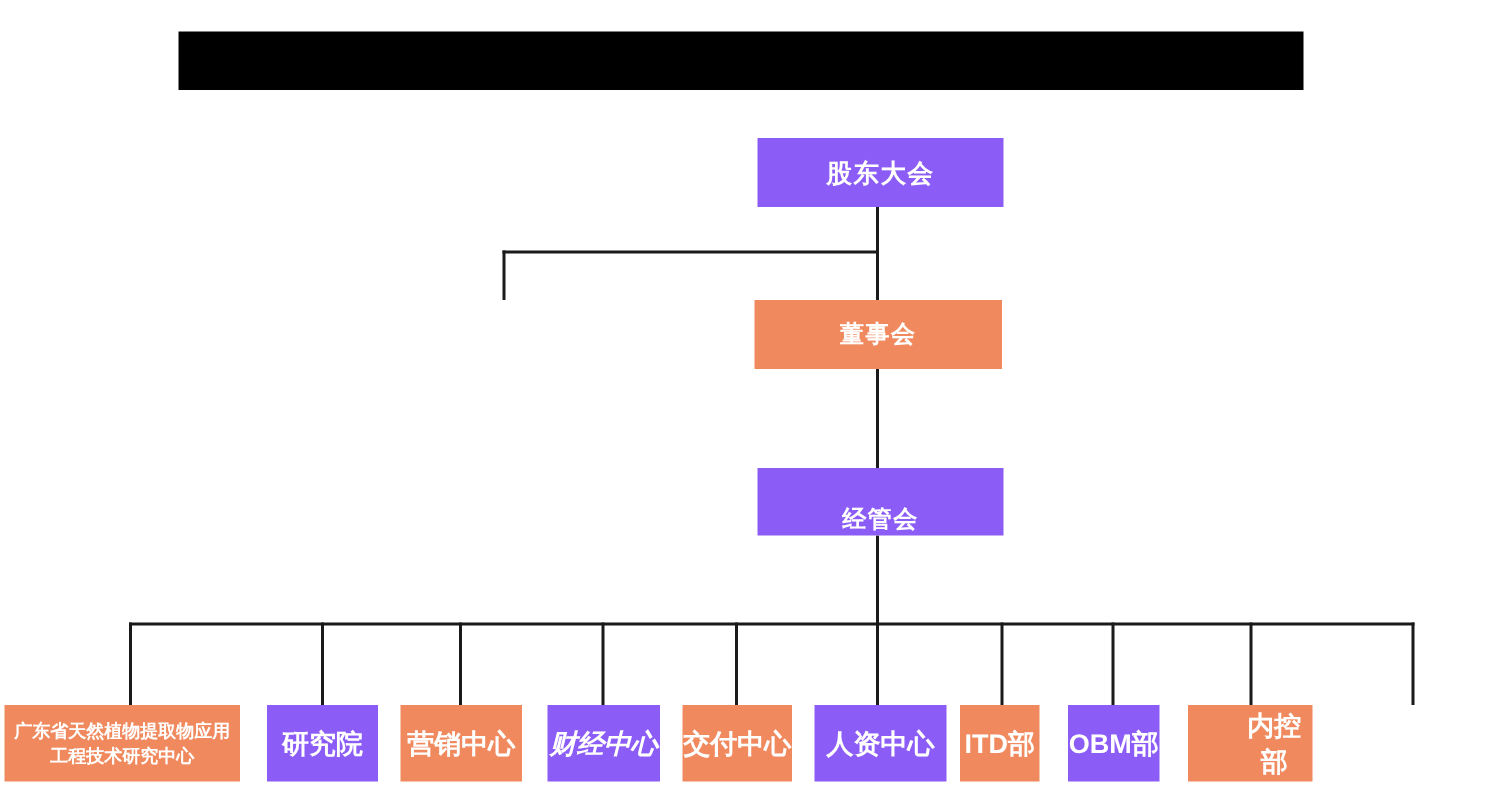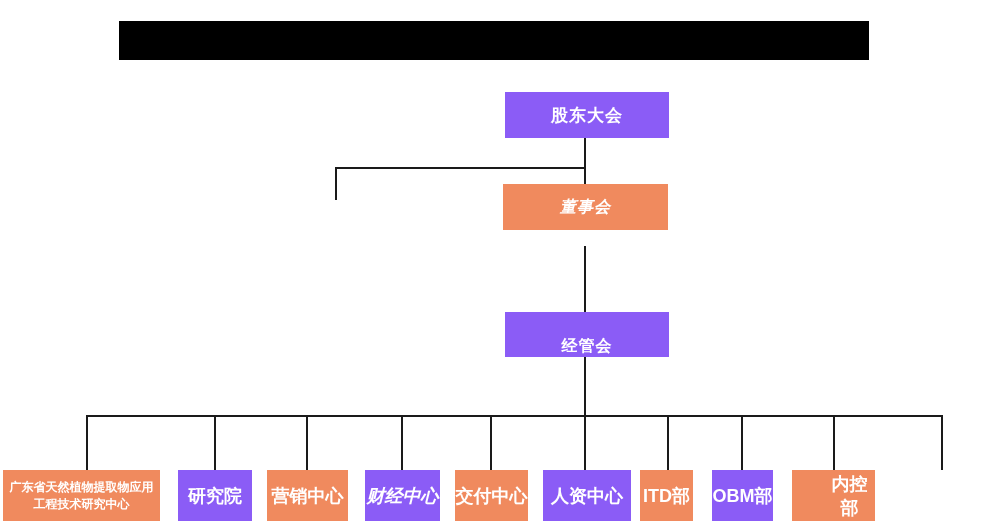--- a/index.html
+++ b/index.html
@@ -45,7 +45,7 @@
   .node-shareholders { left: 505px; top: 92px;  width: 164px; height: 46px; font-size: 17px; letter-spacing: 1px; }
   
   .node-supervisory  { left: 254px; top: 200px; width: 166px; height: 46px; font-size: 16px; letter-spacing: 1px; }
-  .node-board        { left: 503px; top: 184px; width: 165px; height: 46px; font-size: 16px; letter-spacing: 1px; font-style: italic; }
+  .node-board        { left: 503px; top: 200px; width: 165px; height: 46px; font-size: 16px; letter-spacing: 1px; }
   
   .node-management   { left: 505px; top: 312px; width: 164px; height: 45px; font-size: 16px; letter-spacing: 1px; align-items: flex-end; }
 

